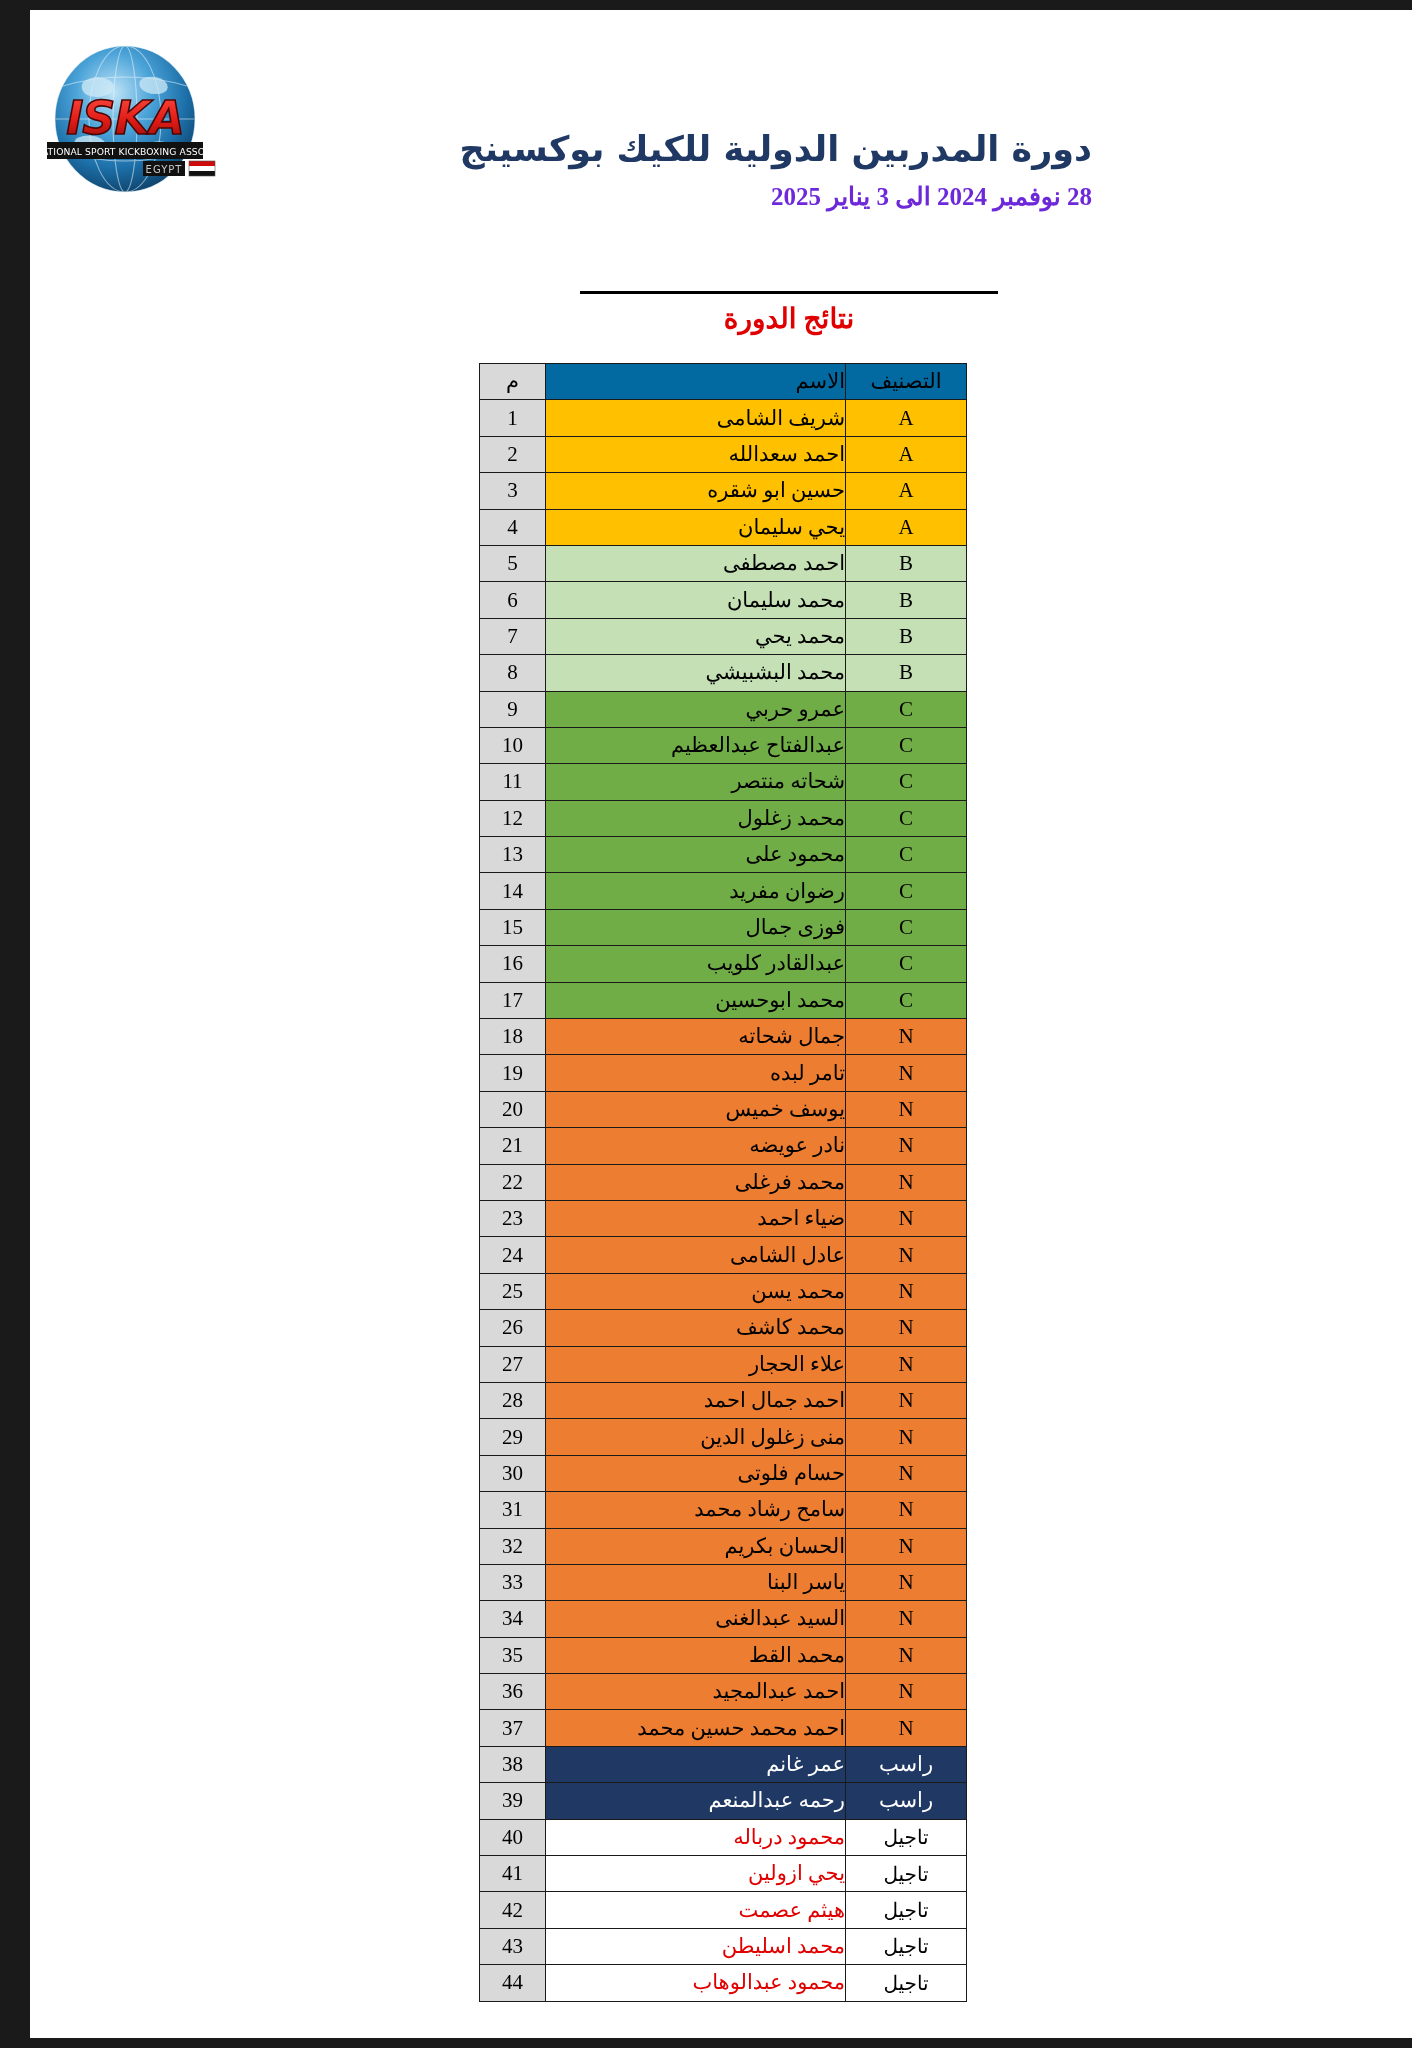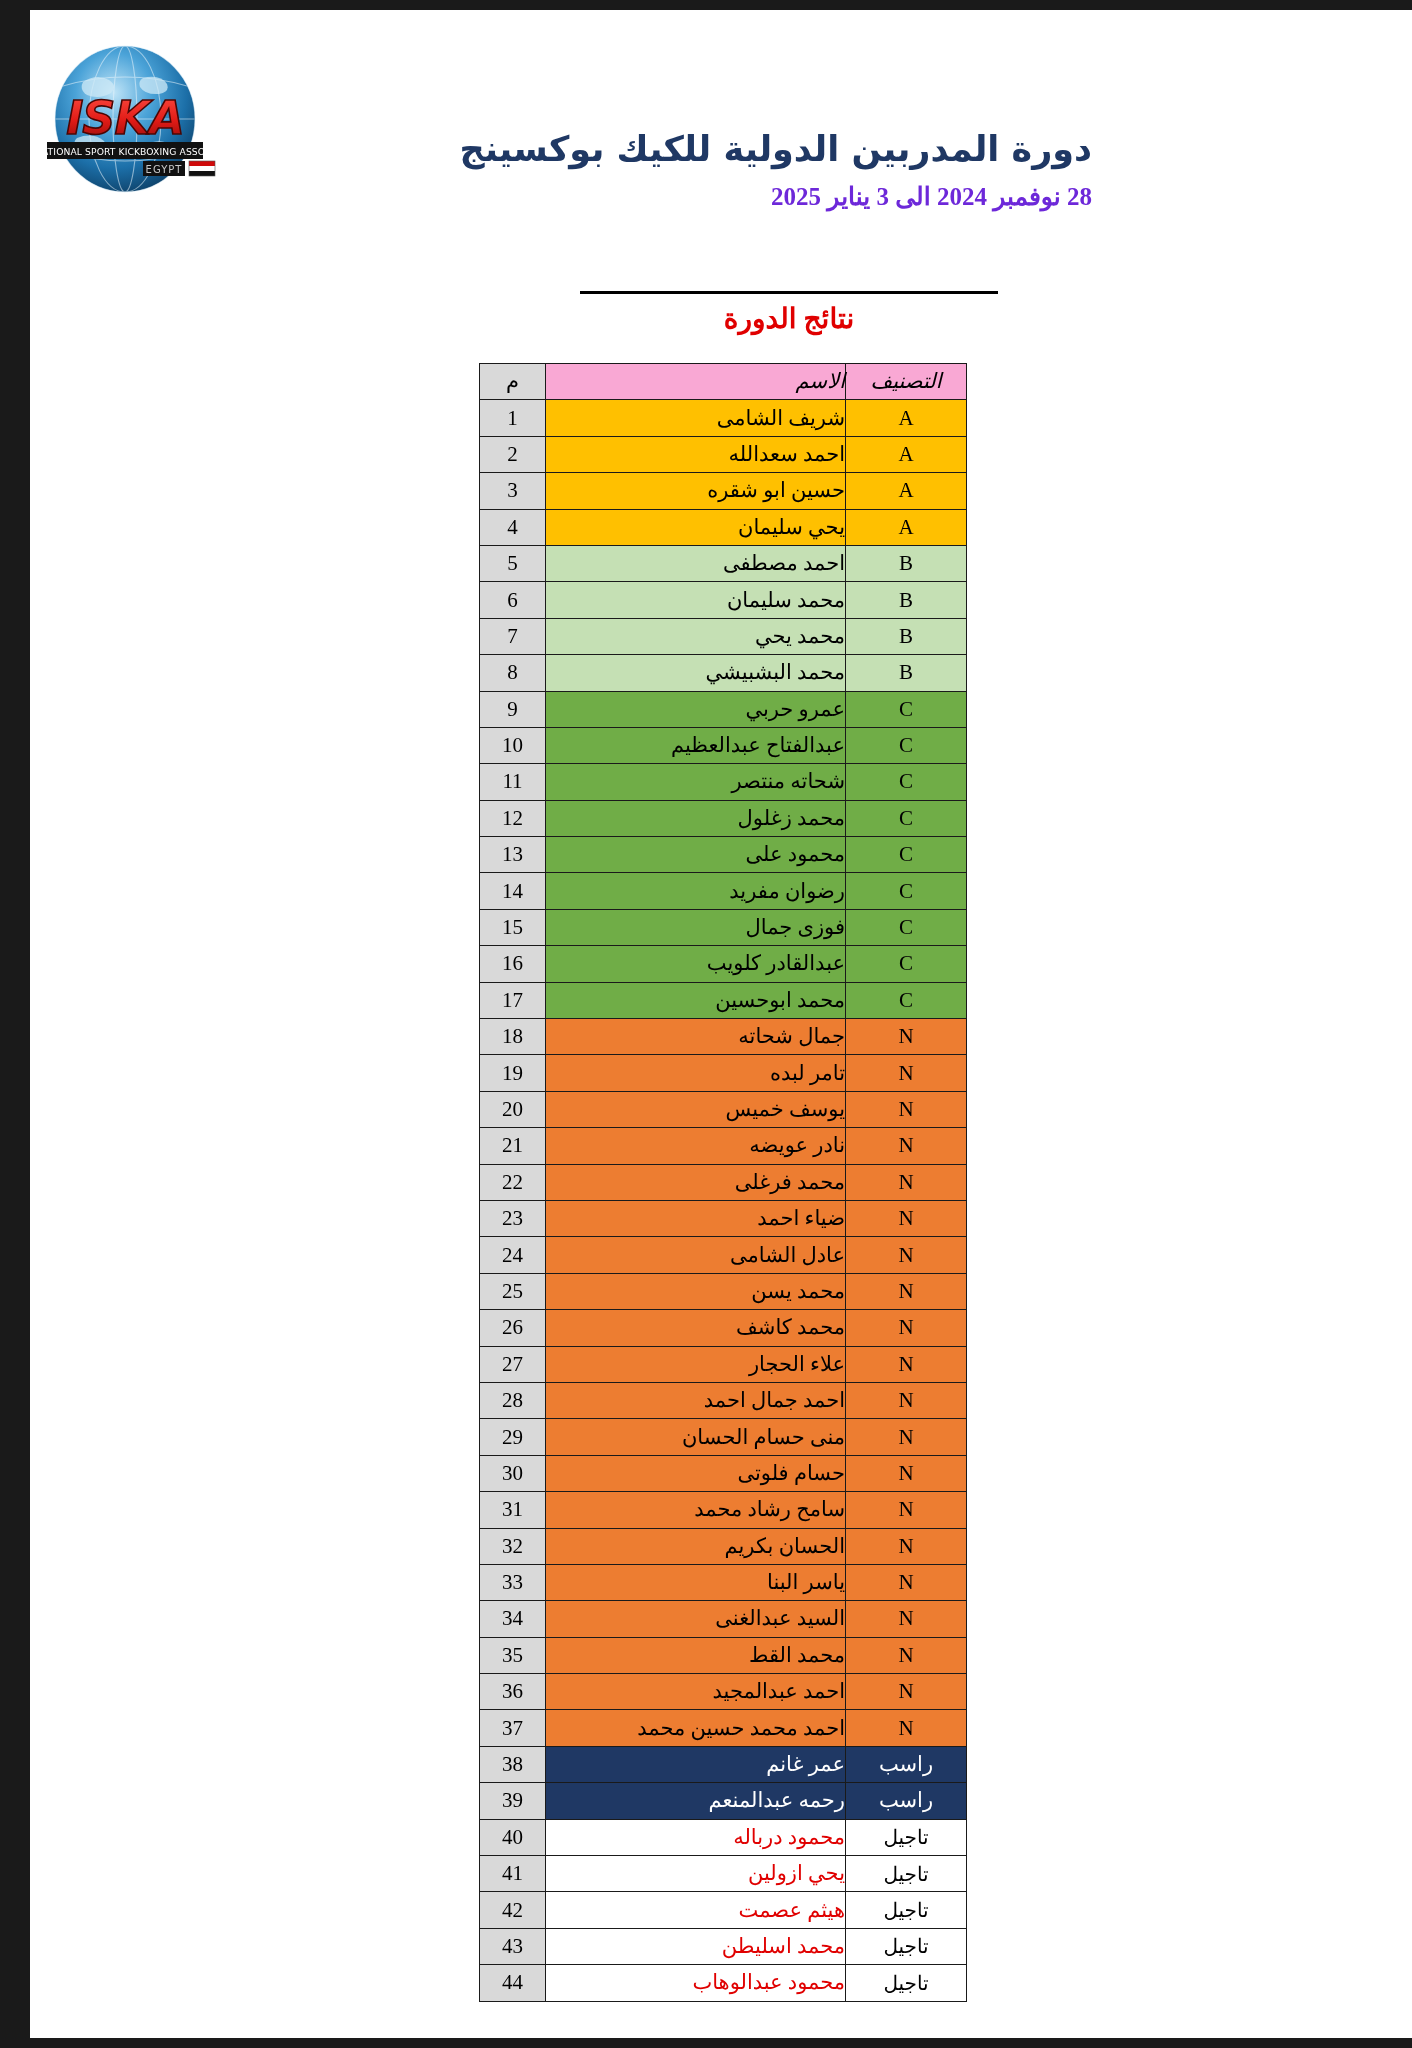--- a/index.html
+++ b/index.html
@@ -121,7 +121,7 @@
     font-size:24px;
     color:#000;
   }
-  thead .cell-name,thead .cell-grade{background:#f9a8d4;font-style:italic;}
+  thead .cell-name,thead .cell-grade{background:#0369a1;}
   thead .cell-num{background:#D9D9D9;}
   thead .cell-name{font-size:21px;}
   thead .cell-grade{font-size:21px;}

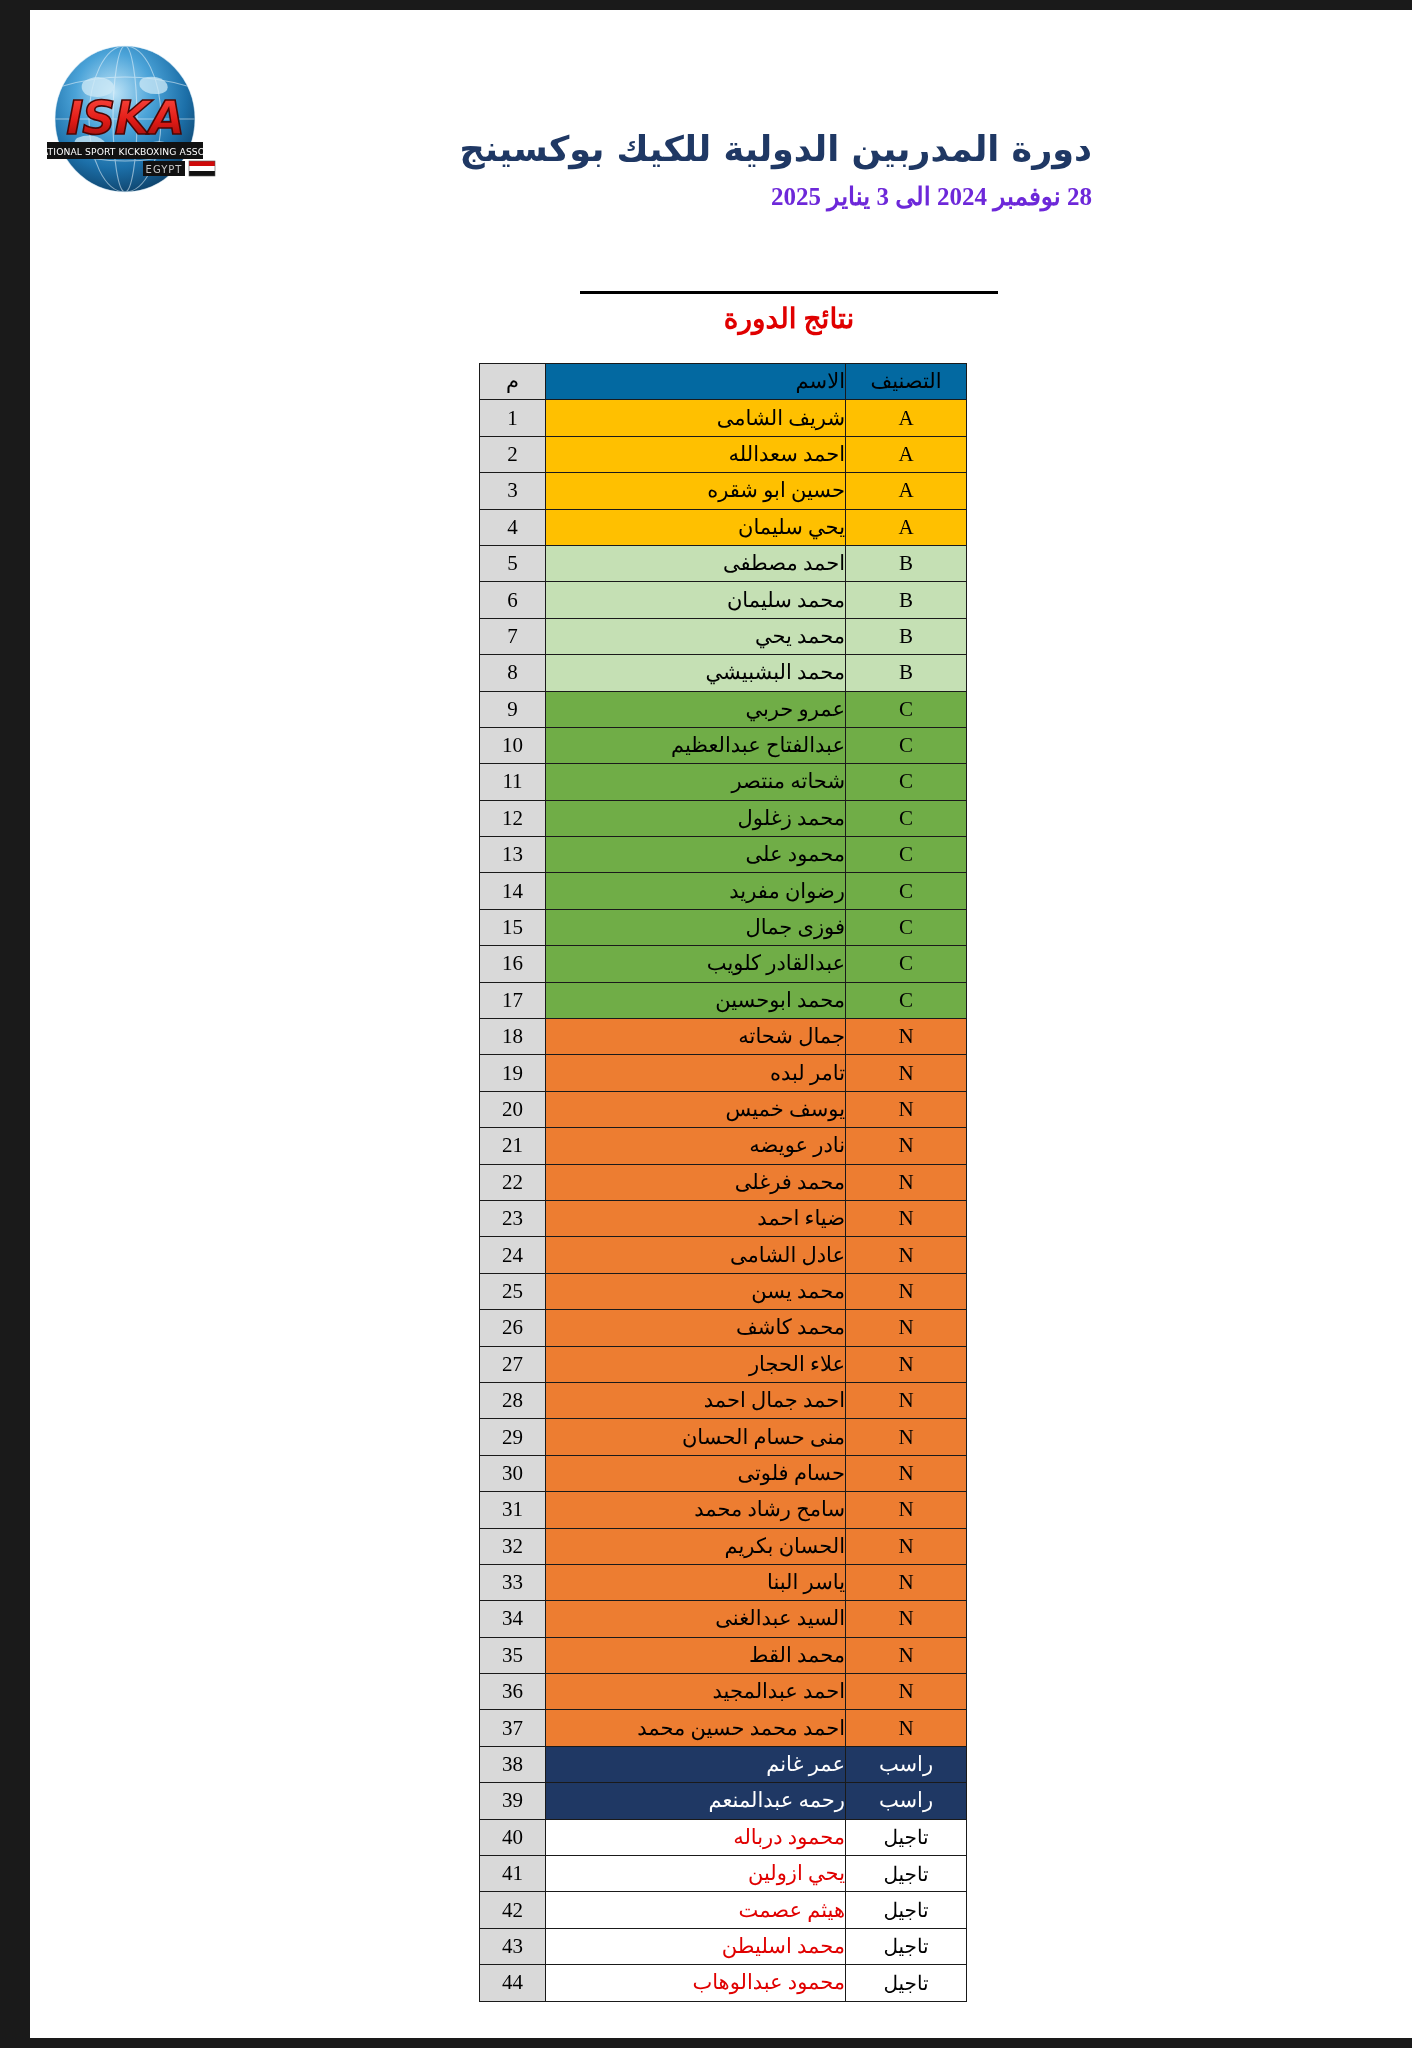--- a/index.html
+++ b/index.html
@@ -357,7 +357,7 @@
           </tr>
           <tr class="g-N">
             <td class="cell-grade">N</td>
-            <td class="cell-name">منى حسام الحسان</td>
+            <td class="cell-name">منى زغلول الدين</td>
             <td class="cell-num">29</td>
           </tr>
           <tr class="g-N">

